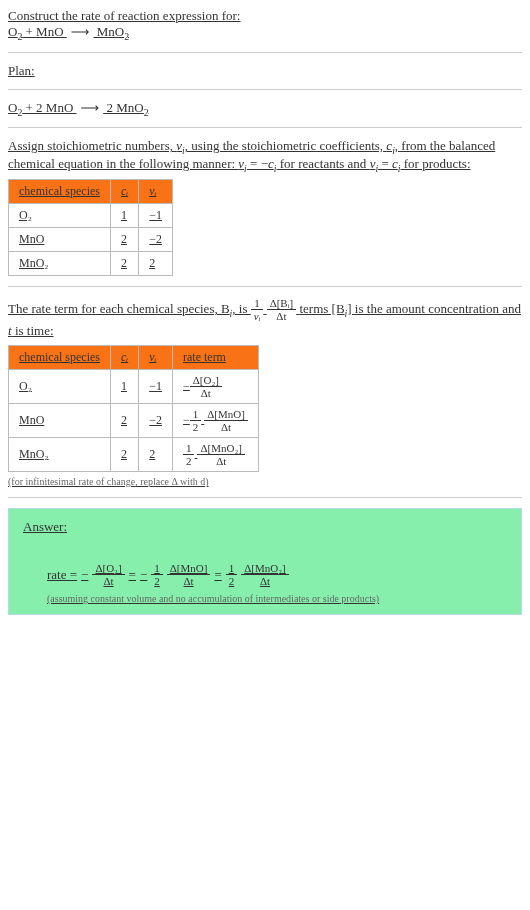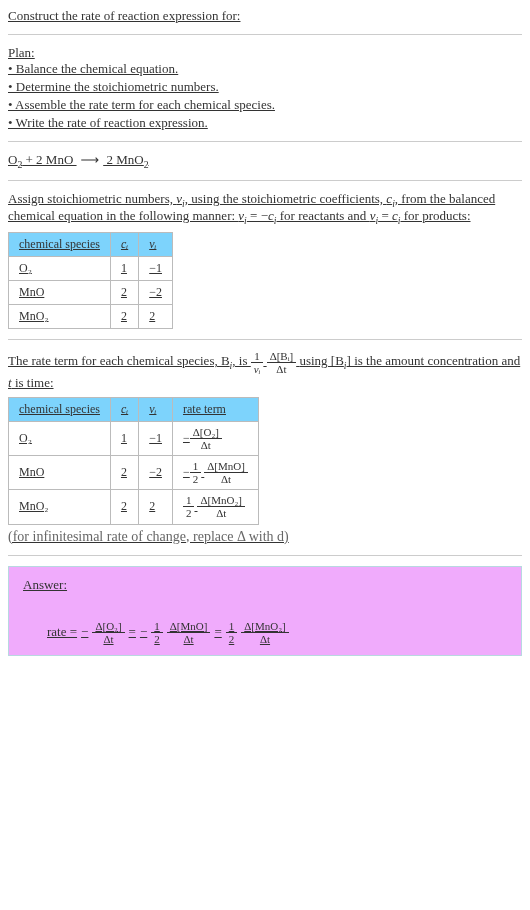--- a/index.html
+++ b/index.html
@@ -28,6 +28,9 @@
 
 <div class="section">
   <div>Construct the rate of reaction expression for:</div>
+  <div class="eq">
+    <span><span>O</span><sub>2</sub></span><span> + MnO </span><span class="arrow">⟶</span><span><span> MnO</span><sub>2</sub></span>
+  </div>
 </div>
 
 <hr>

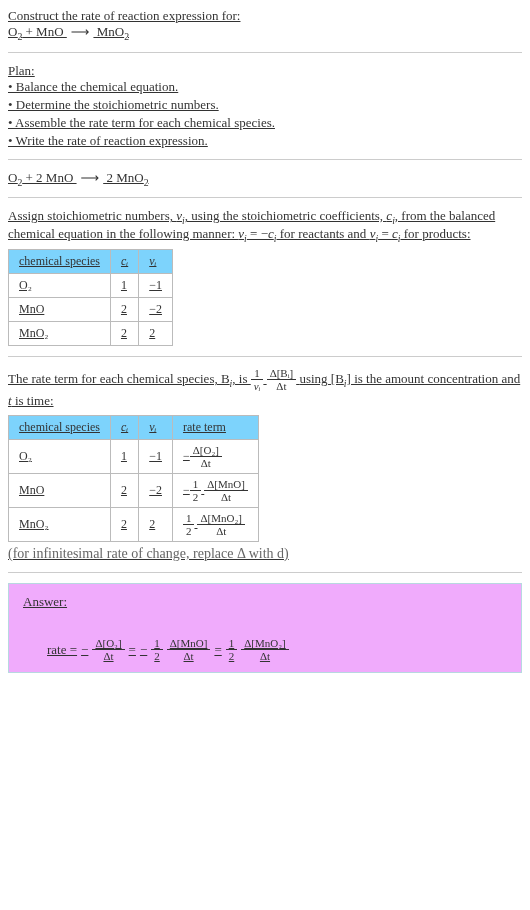--- a/index.html
+++ b/index.html
@@ -37,12 +37,6 @@
 
 <div class="section">
   <div>Plan:</div>
-  <div class="bullet-list">
-    <div>• Balance the chemical equation.</div>
-    <div>• Determine the stoichiometric numbers.</div>
-    <div>• Assemble the rate term for each chemical species.</div>
-    <div>• Write the rate of reaction expression.</div>
-  </div>
 </div>
 
 <hr>

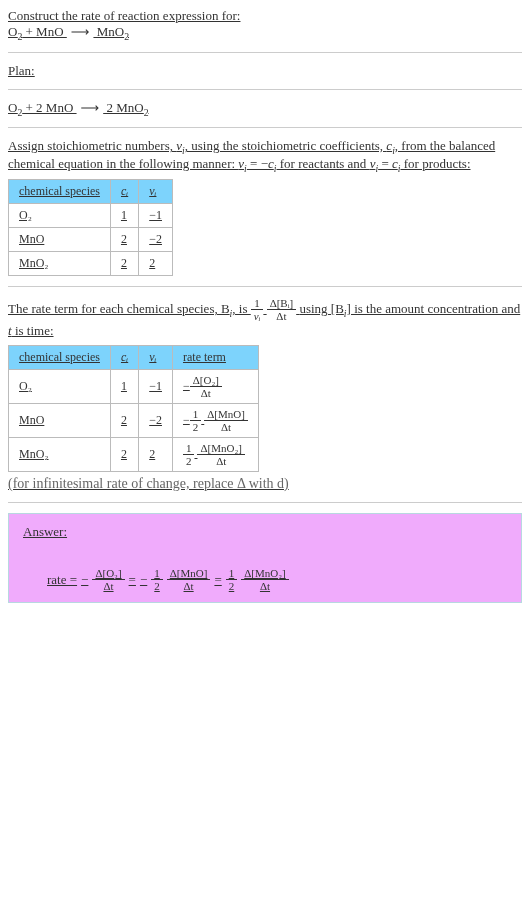--- a/index.html
+++ b/index.html
@@ -11,7 +11,7 @@
 .arrow { display: inline-block; margin: 0 4px; }
 table { border-collapse: collapse; margin-top: 6px; margin-bottom: 4px; }
 td, th { border: 1px solid #bbb; padding: 4px 10px; font-weight: normal; text-align: left; font-size: 12px; }
-th { background: #7dd3fc; }
+th { background: #f97316; }
 .frac { display: inline-block; vertical-align: middle; text-align: center; font-size: 11px; }
 .frac .num { display: block; border-bottom: 1px solid #333; padding: 0 3px; line-height: 1.1; }
 .frac .den { display: block; padding: 0 3px; line-height: 1.1; }

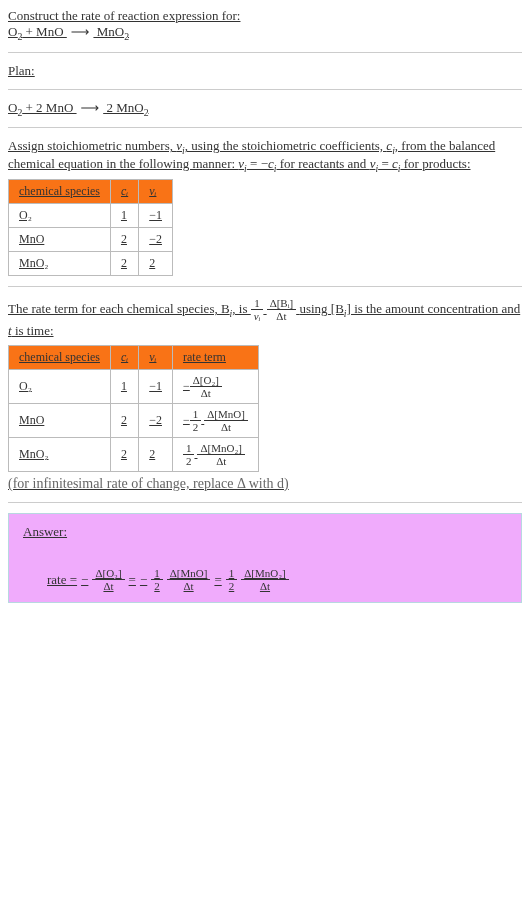--- a/index.html
+++ b/index.html
@@ -86,7 +86,7 @@
     <span>The rate term for each chemical species, B</span><sub><i>i</i></sub><span>, is </span>
     <span class="frac vmid"><span class="num">1</span><span class="den"><i>νᵢ</i></span></span>
     <span class="frac vmid"><span class="num">Δ[Bᵢ]</span><span class="den">Δt</span></span>
-    <span> using [B</span><sub><i>i</i></sub><span>] is the amount concentration and </span><i>t</i><span> is time:</span>
+    <span> terms [B</span><sub><i>i</i></sub><span>] is the amount concentration and </span><i>t</i><span> is time:</span>
   </span>
 
   <table>

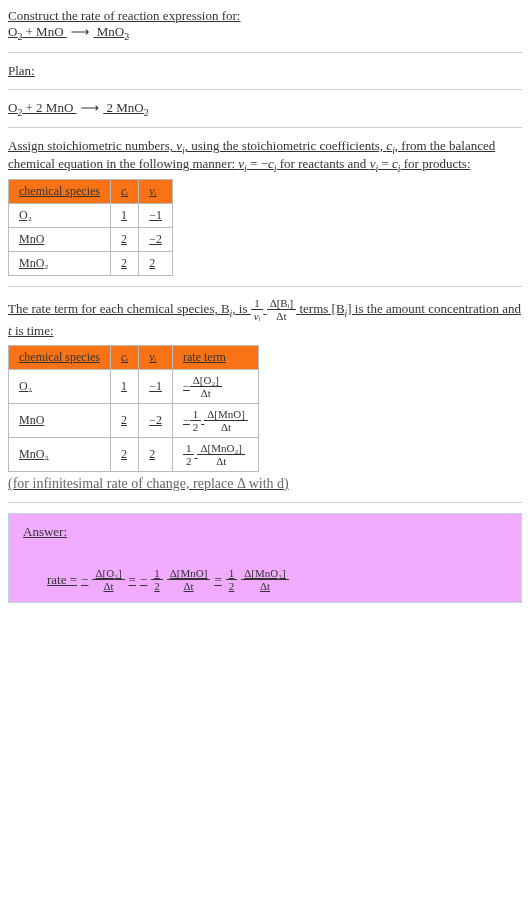--- a/index.html
+++ b/index.html
@@ -15,7 +15,7 @@
 .frac { display: inline-block; vertical-align: middle; text-align: center; font-size: 11px; }
 .frac .num { display: block; border-bottom: 1px solid #333; padding: 0 3px; line-height: 1.1; }
 .frac .den { display: block; padding: 0 3px; line-height: 1.1; }
-.small { font-size: 14px; color: #666; }
+.small { font-size: 10px; color: #666; }
 .answer-box { background: #f0abfc; border: 1px solid #b8d8e0; padding: 10px 14px; margin-top: 6px; }
 .answer-box .label { margin-bottom: 6px; }
 .indent { margin-left: 24px; }

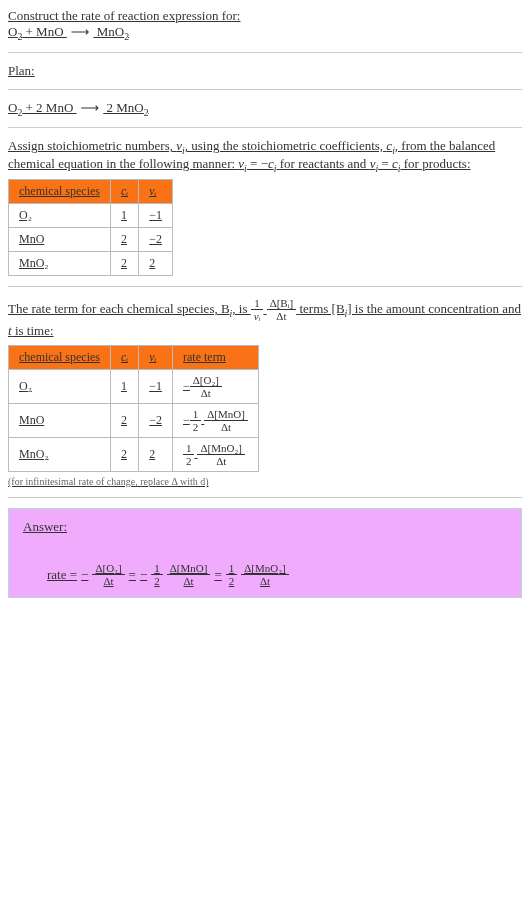--- a/index.html
+++ b/index.html
@@ -16,7 +16,7 @@
 .frac .num { display: block; border-bottom: 1px solid #333; padding: 0 3px; line-height: 1.1; }
 .frac .den { display: block; padding: 0 3px; line-height: 1.1; }
 .small { font-size: 10px; color: #666; }
-.answer-box { background: #f0abfc; border: 1px solid #b8d8e0; padding: 10px 14px; margin-top: 6px; }
+.answer-box { background: #86efac; border: 1px solid #b8d8e0; padding: 10px 14px; margin-top: 6px; }
 .answer-box .label { margin-bottom: 6px; }
 .indent { margin-left: 24px; }
 .bullet-list div { margin-bottom: 2px; }

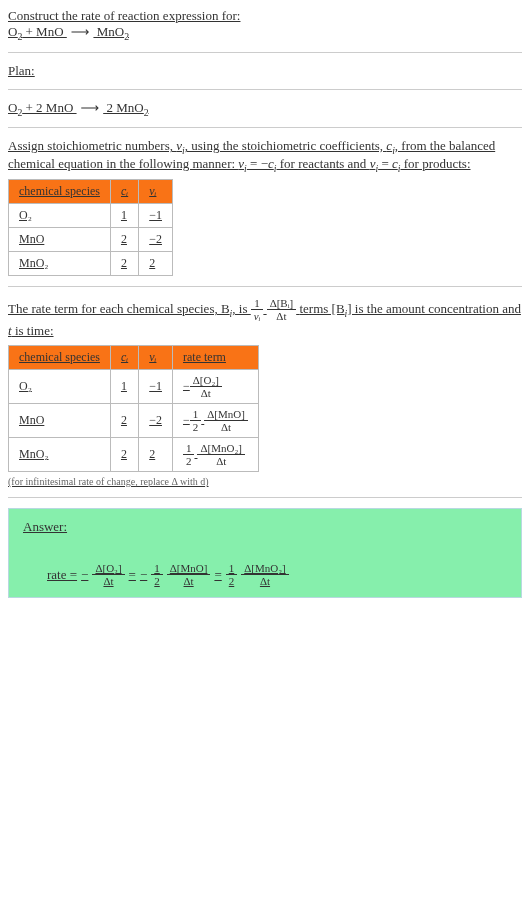--- a/index.html
+++ b/index.html
@@ -160,6 +160,7 @@
           <span class="den">Δt</span>
         </span>
     </div>
+    <div class="indent small" style="margin-top:6px;">(assuming constant volume and no accumulation of intermediates or side products)</div>
   </div>
 </div>
 

